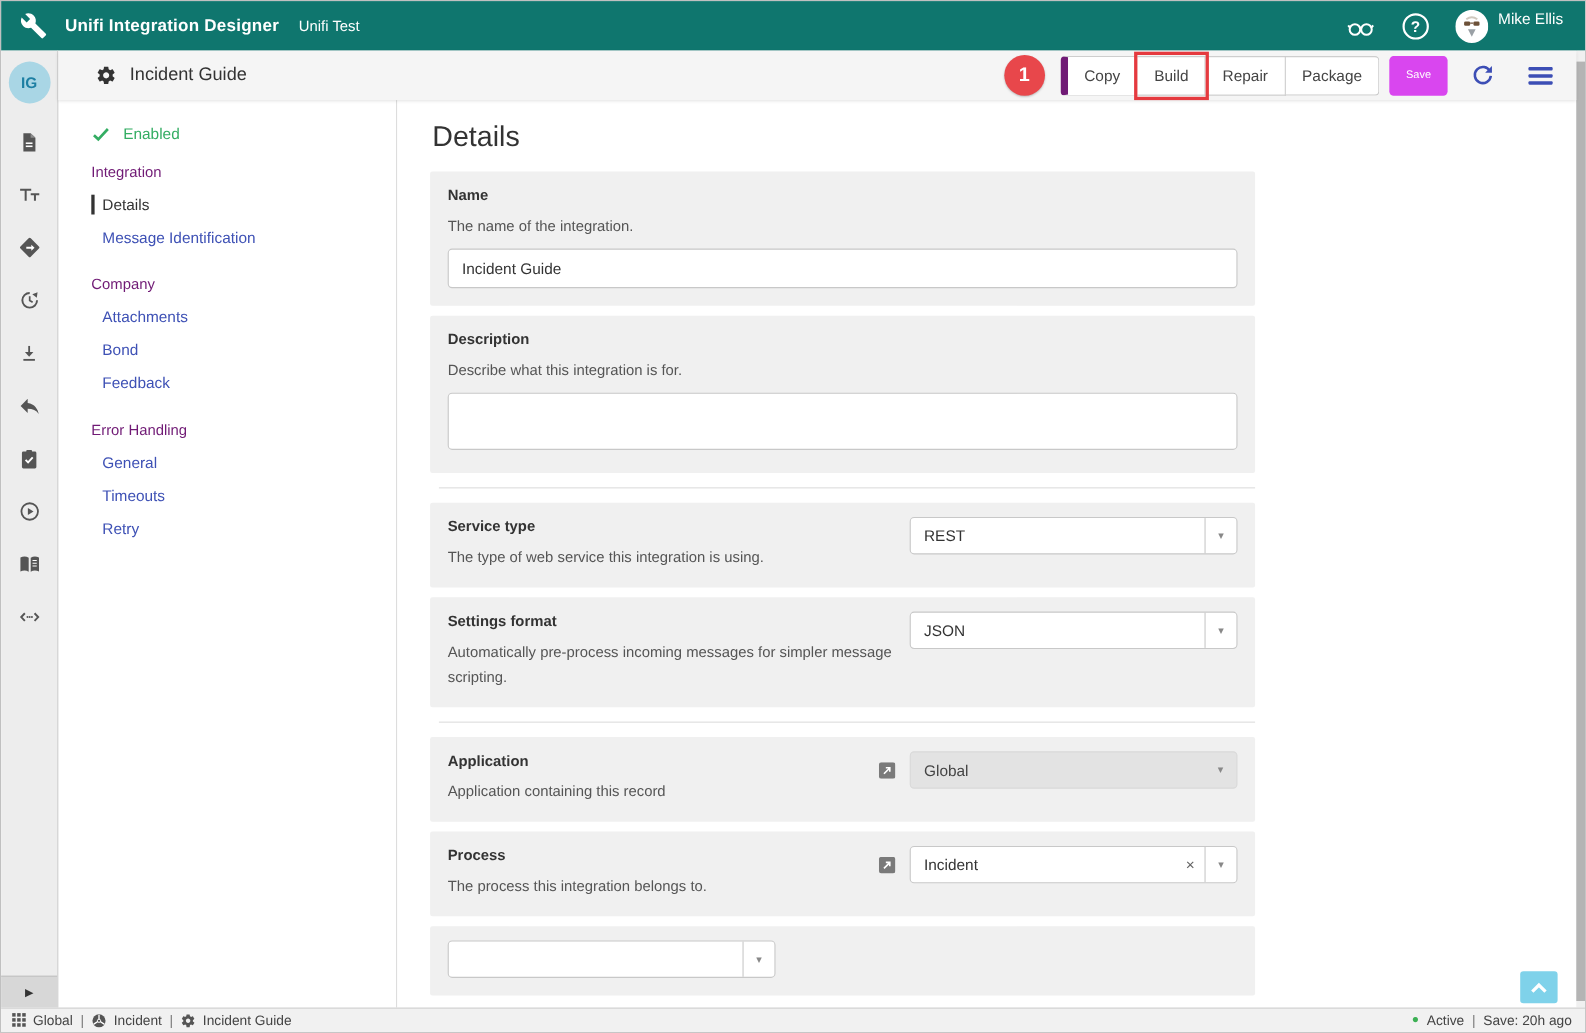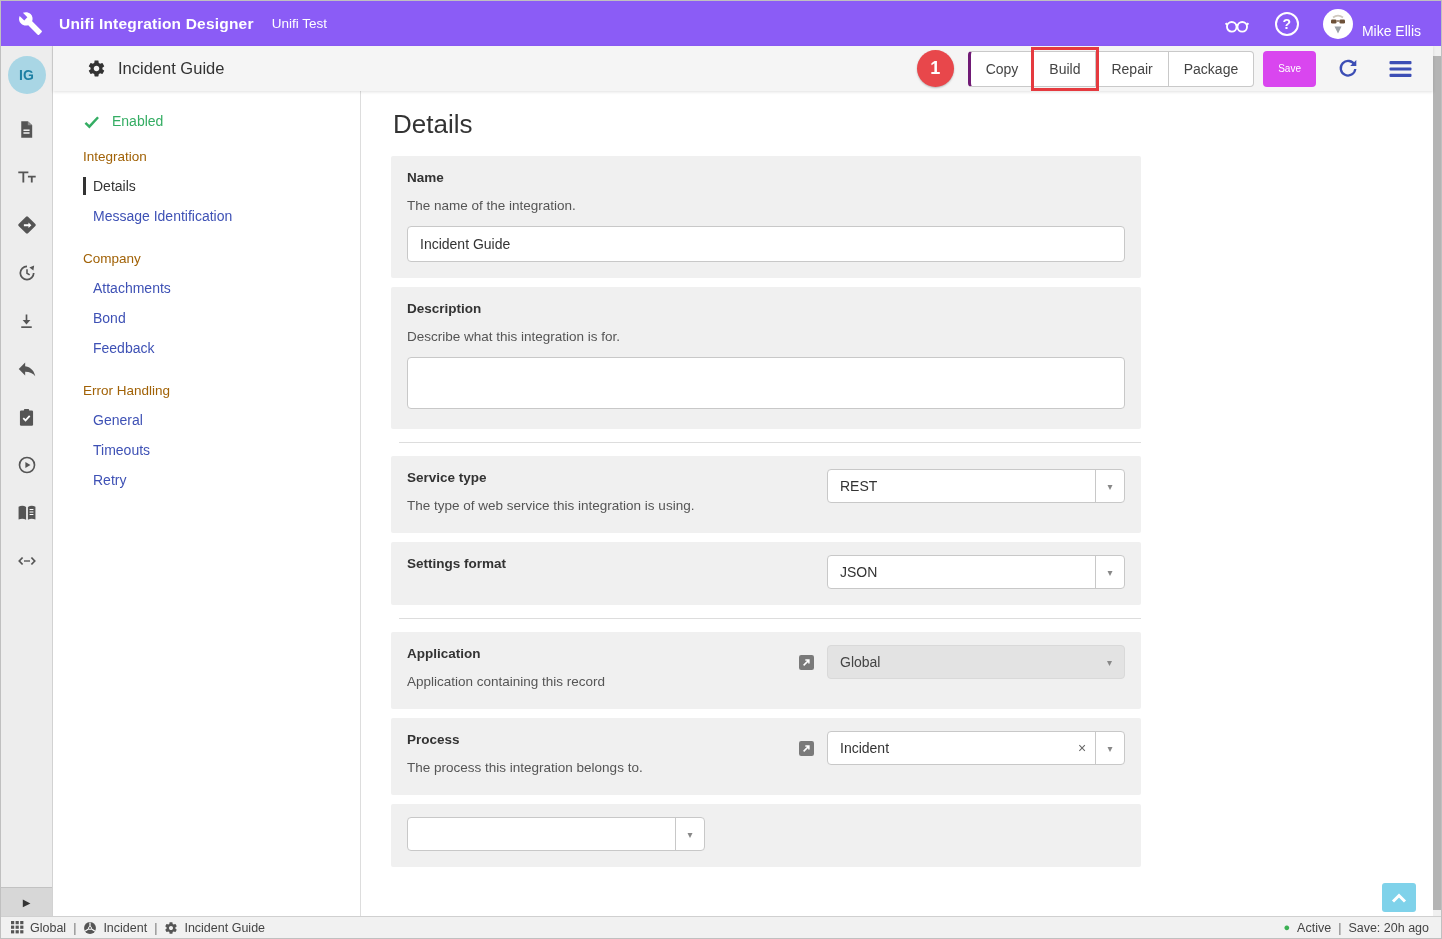--- a/index.html
+++ b/index.html
@@ -10,7 +10,7 @@
     border:1px solid #c0c0c0;
   }
   
-  .topbar { height:45px; background:#8b5cf6; display:flex; align-items:center;
+  .topbar { height:45px; background:#0f766e; display:flex; align-items:center;
     color:#fff; padding:0 20px 0 17px; }
   .tb-left { display:flex; align-items:center; }
   .tb-title { font-size:15.5px; font-weight:bold; margin-left:16px; letter-spacing:.2px; }

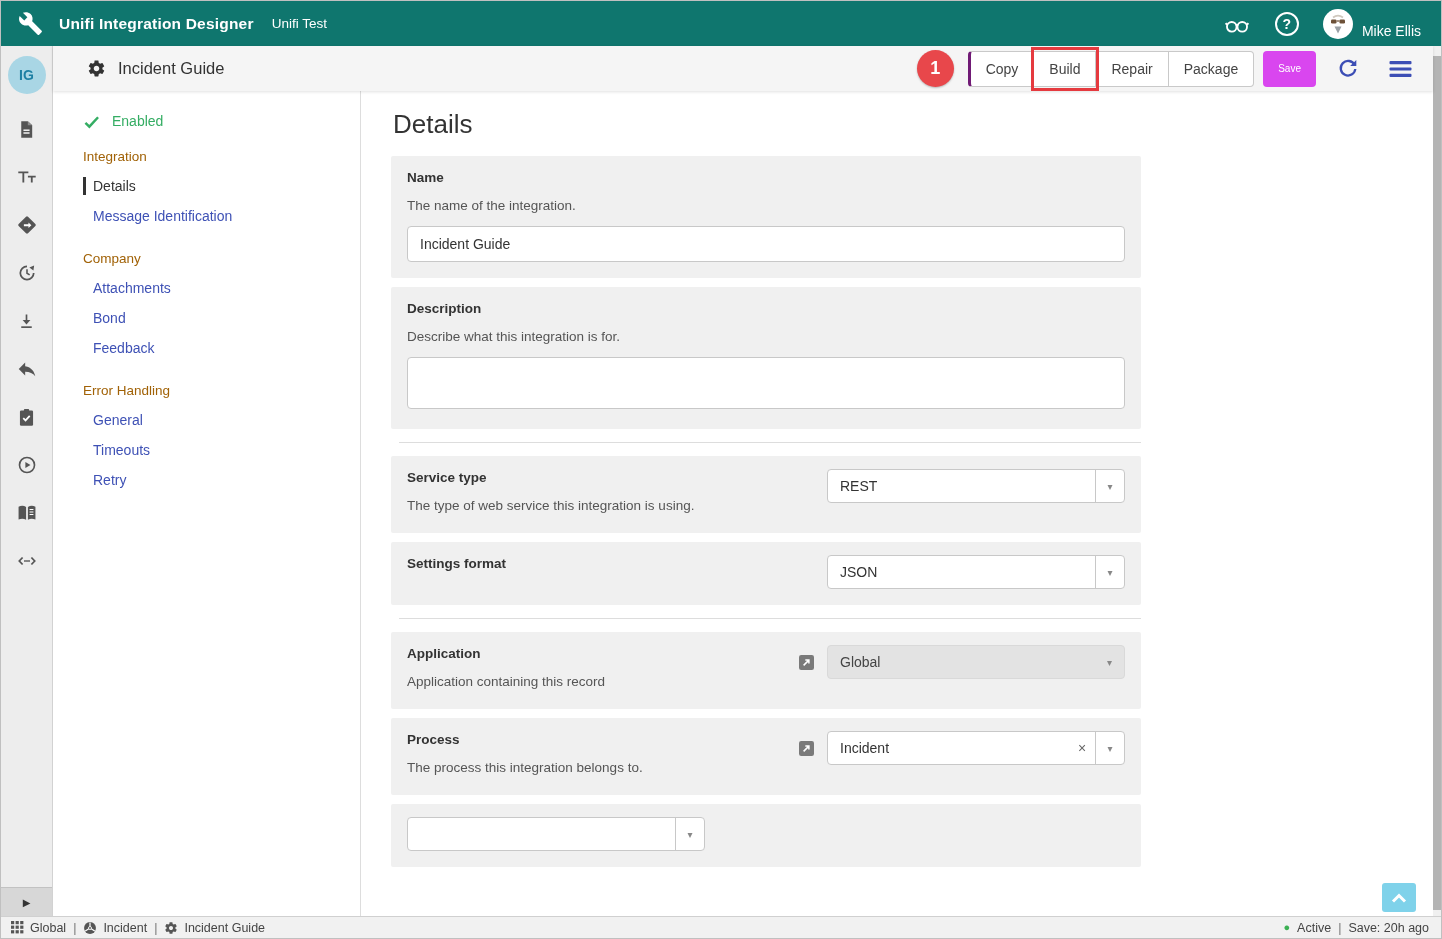--- a/index.html
+++ b/index.html
@@ -18,7 +18,7 @@
   .tb-right { margin-left:auto; display:flex; align-items:center; gap:24px; }
   .help-badge { width:24px; height:24px; border:2px solid #fff; border-radius:50%;
     display:flex; align-items:center; justify-content:center; font-size:14px; font-weight:bold; color:#fff; }
-  .avatar-wrap { display:flex; align-items:flex-end; gap:9px; }
+  .avatar-wrap { display:flex; align-items:flex-start; gap:9px; }
   .tb-user { font-size:14px; }
   
   .workspace { position:absolute; top:45px; left:0; right:0; bottom:22px; display:flex; }

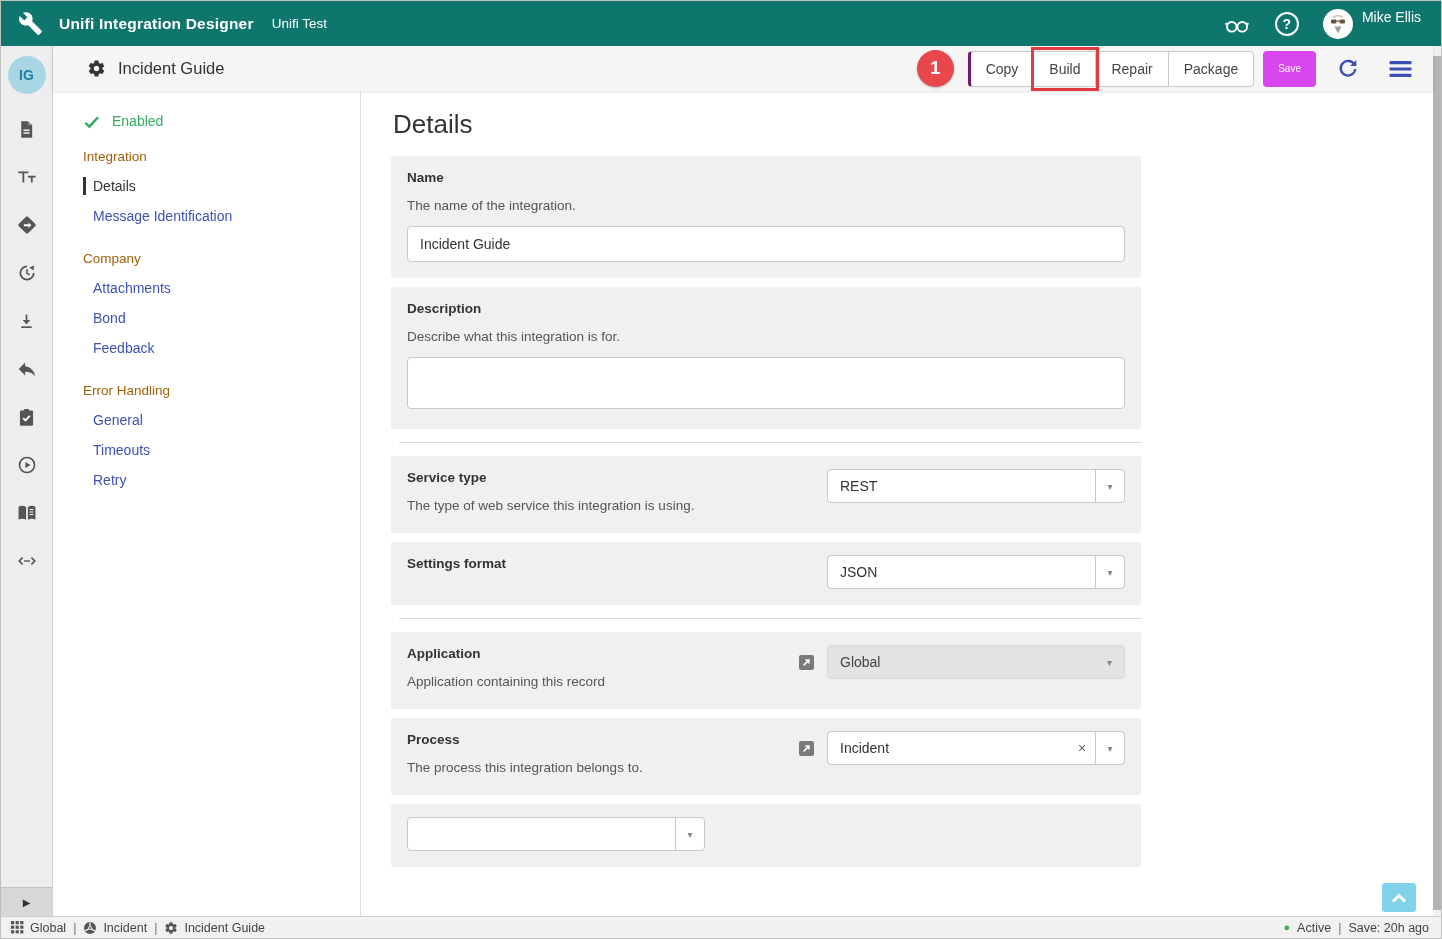--- a/index.html
+++ b/index.html
@@ -45,7 +45,7 @@
   .btn-group { display:flex; }
   .btn { height:36px; padding:0 15px; background:#fff; border:1px solid #c9c9c9; border-left:none;
     font-size:14px; color:#444; display:flex; align-items:center; cursor:pointer; }
-  .btn-group .bwrap:first-child .btn { border-left:3px solid #701a75; border-radius:4px 0 0 4px; }
+  .btn-group .bwrap:first-child .btn { border-left:7px solid #701a75; border-radius:4px 0 0 4px; }
   .btn-group .bwrap:last-child .btn { border-radius:0 4px 4px 0; }
   .bwrap { position:relative; }
   .ann-box { position:absolute; top:-4px; bottom:-4px; left:-3px; right:-3px;

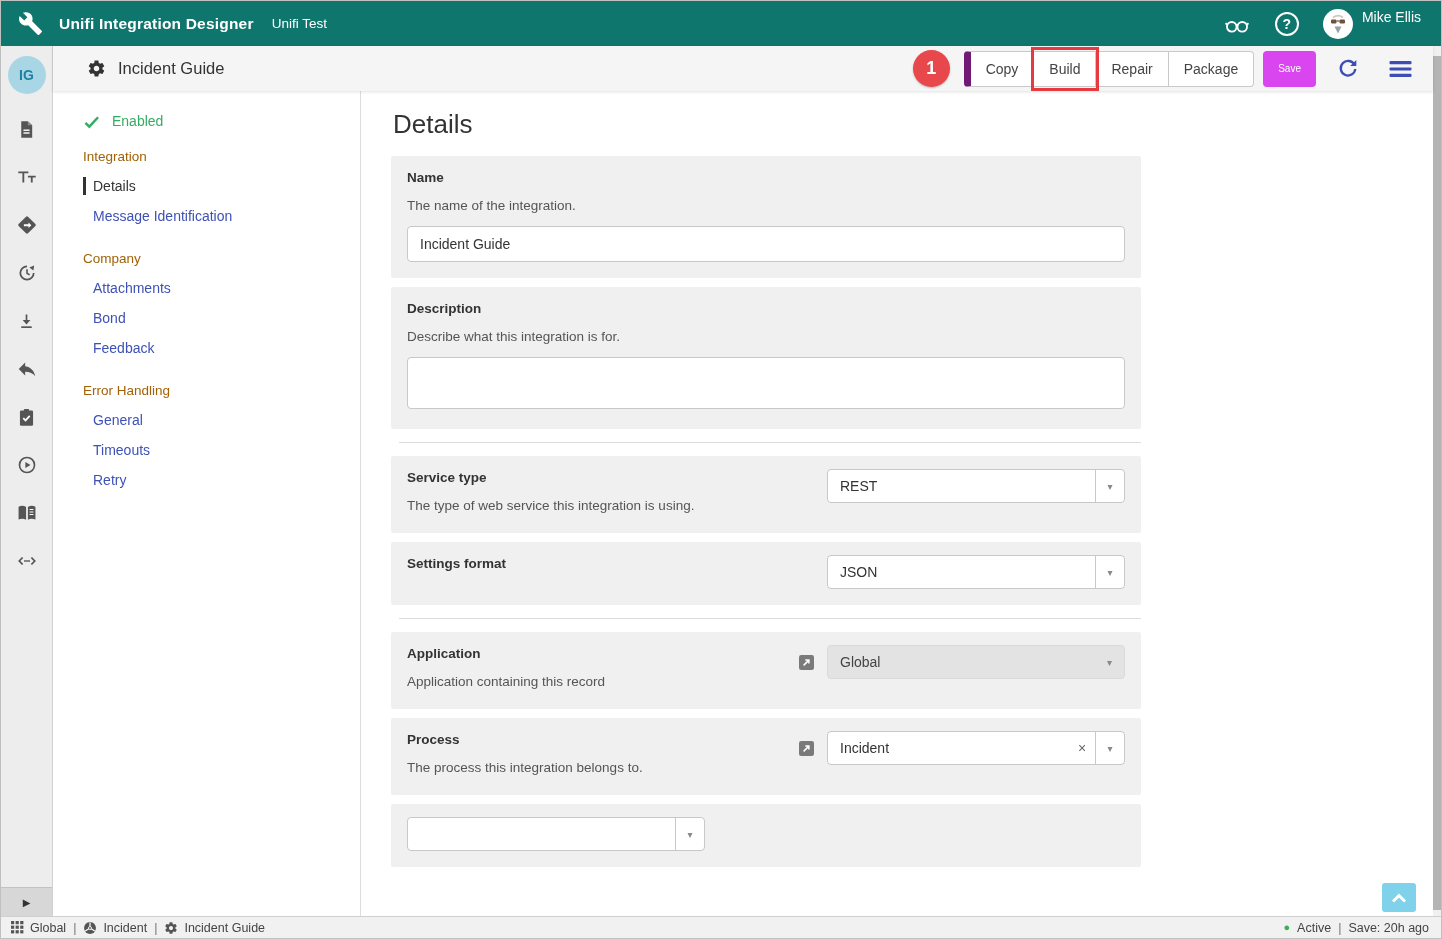--- a/index.html
+++ b/index.html
@@ -58,7 +58,7 @@
   .content-row { flex:1; display:flex; min-height:0; }
   .nav { width:308px; flex:none; border-right:1px solid #ddd; padding:22px 0 0 30px; }
   .enabled { display:flex; align-items:flex-end; gap:12px; color:#34ad63; font-size:14px; margin-bottom:20px; }
-  .nav-section-h { color:#a16207; font-size:13.5px; margin-top:26px; line-height:16px; }
+  .nav-section-h { color:#701a75; font-size:13.5px; margin-top:26px; line-height:16px; }
   .nav-section-h:first-of-type { margin-top:0; }
   .nav-sec { margin-top:26px; }
   .nav-sec.first { margin-top:0; }

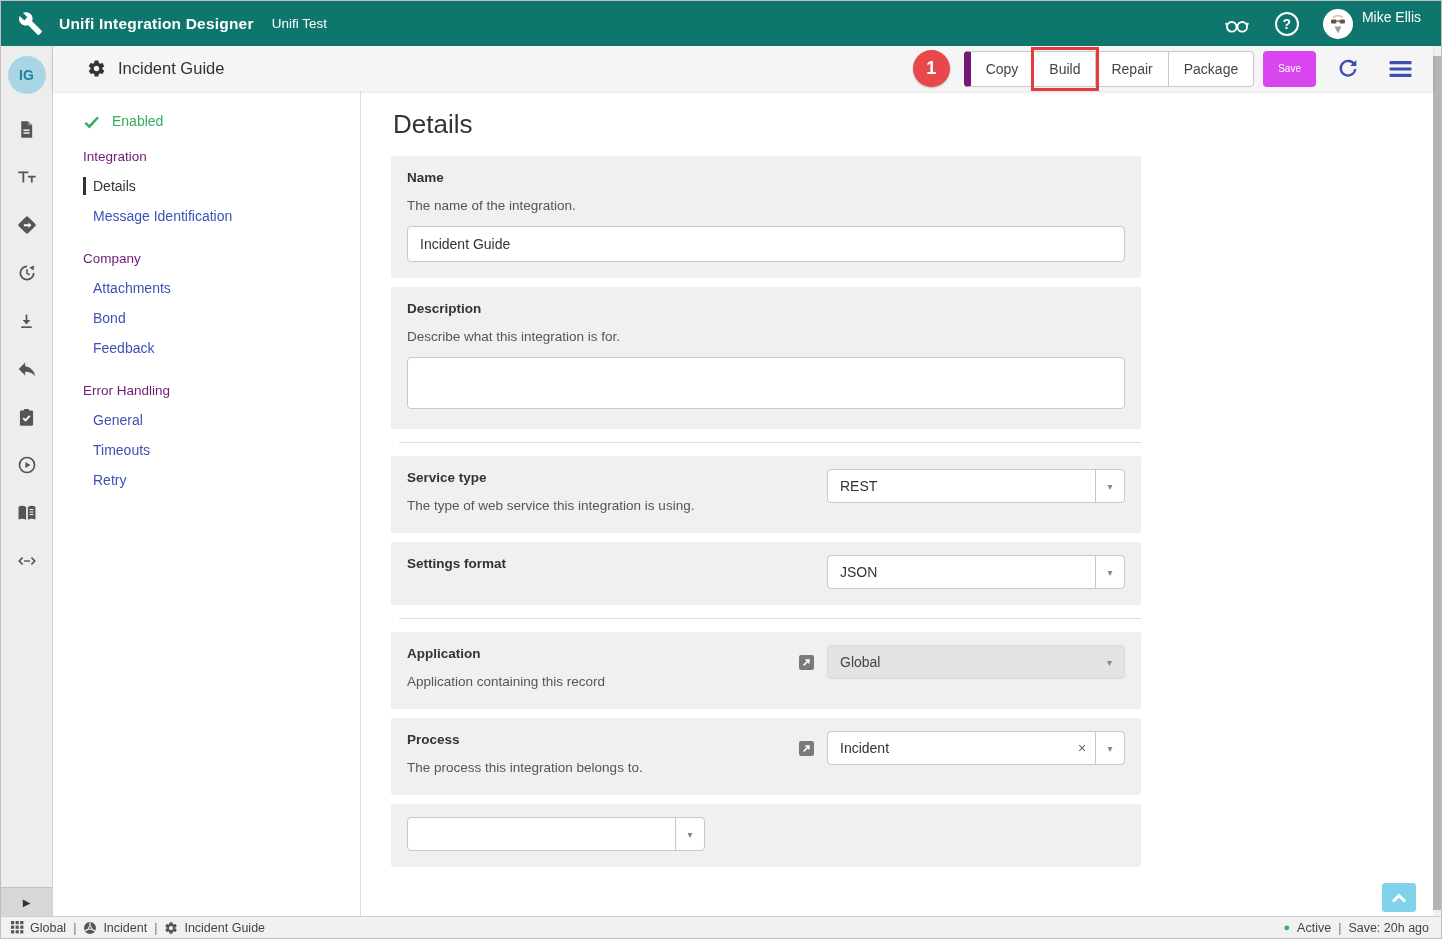--- a/index.html
+++ b/index.html
@@ -347,6 +347,7 @@
           <div class="group row">
             <div class="g-left">
               <div class="f-label">Settings format</div>
+              <div class="f-desc">Automatically pre-process incoming messages for simpler message scripting.</div>
             </div>
             <div class="g-right">
               <div class="dd">

